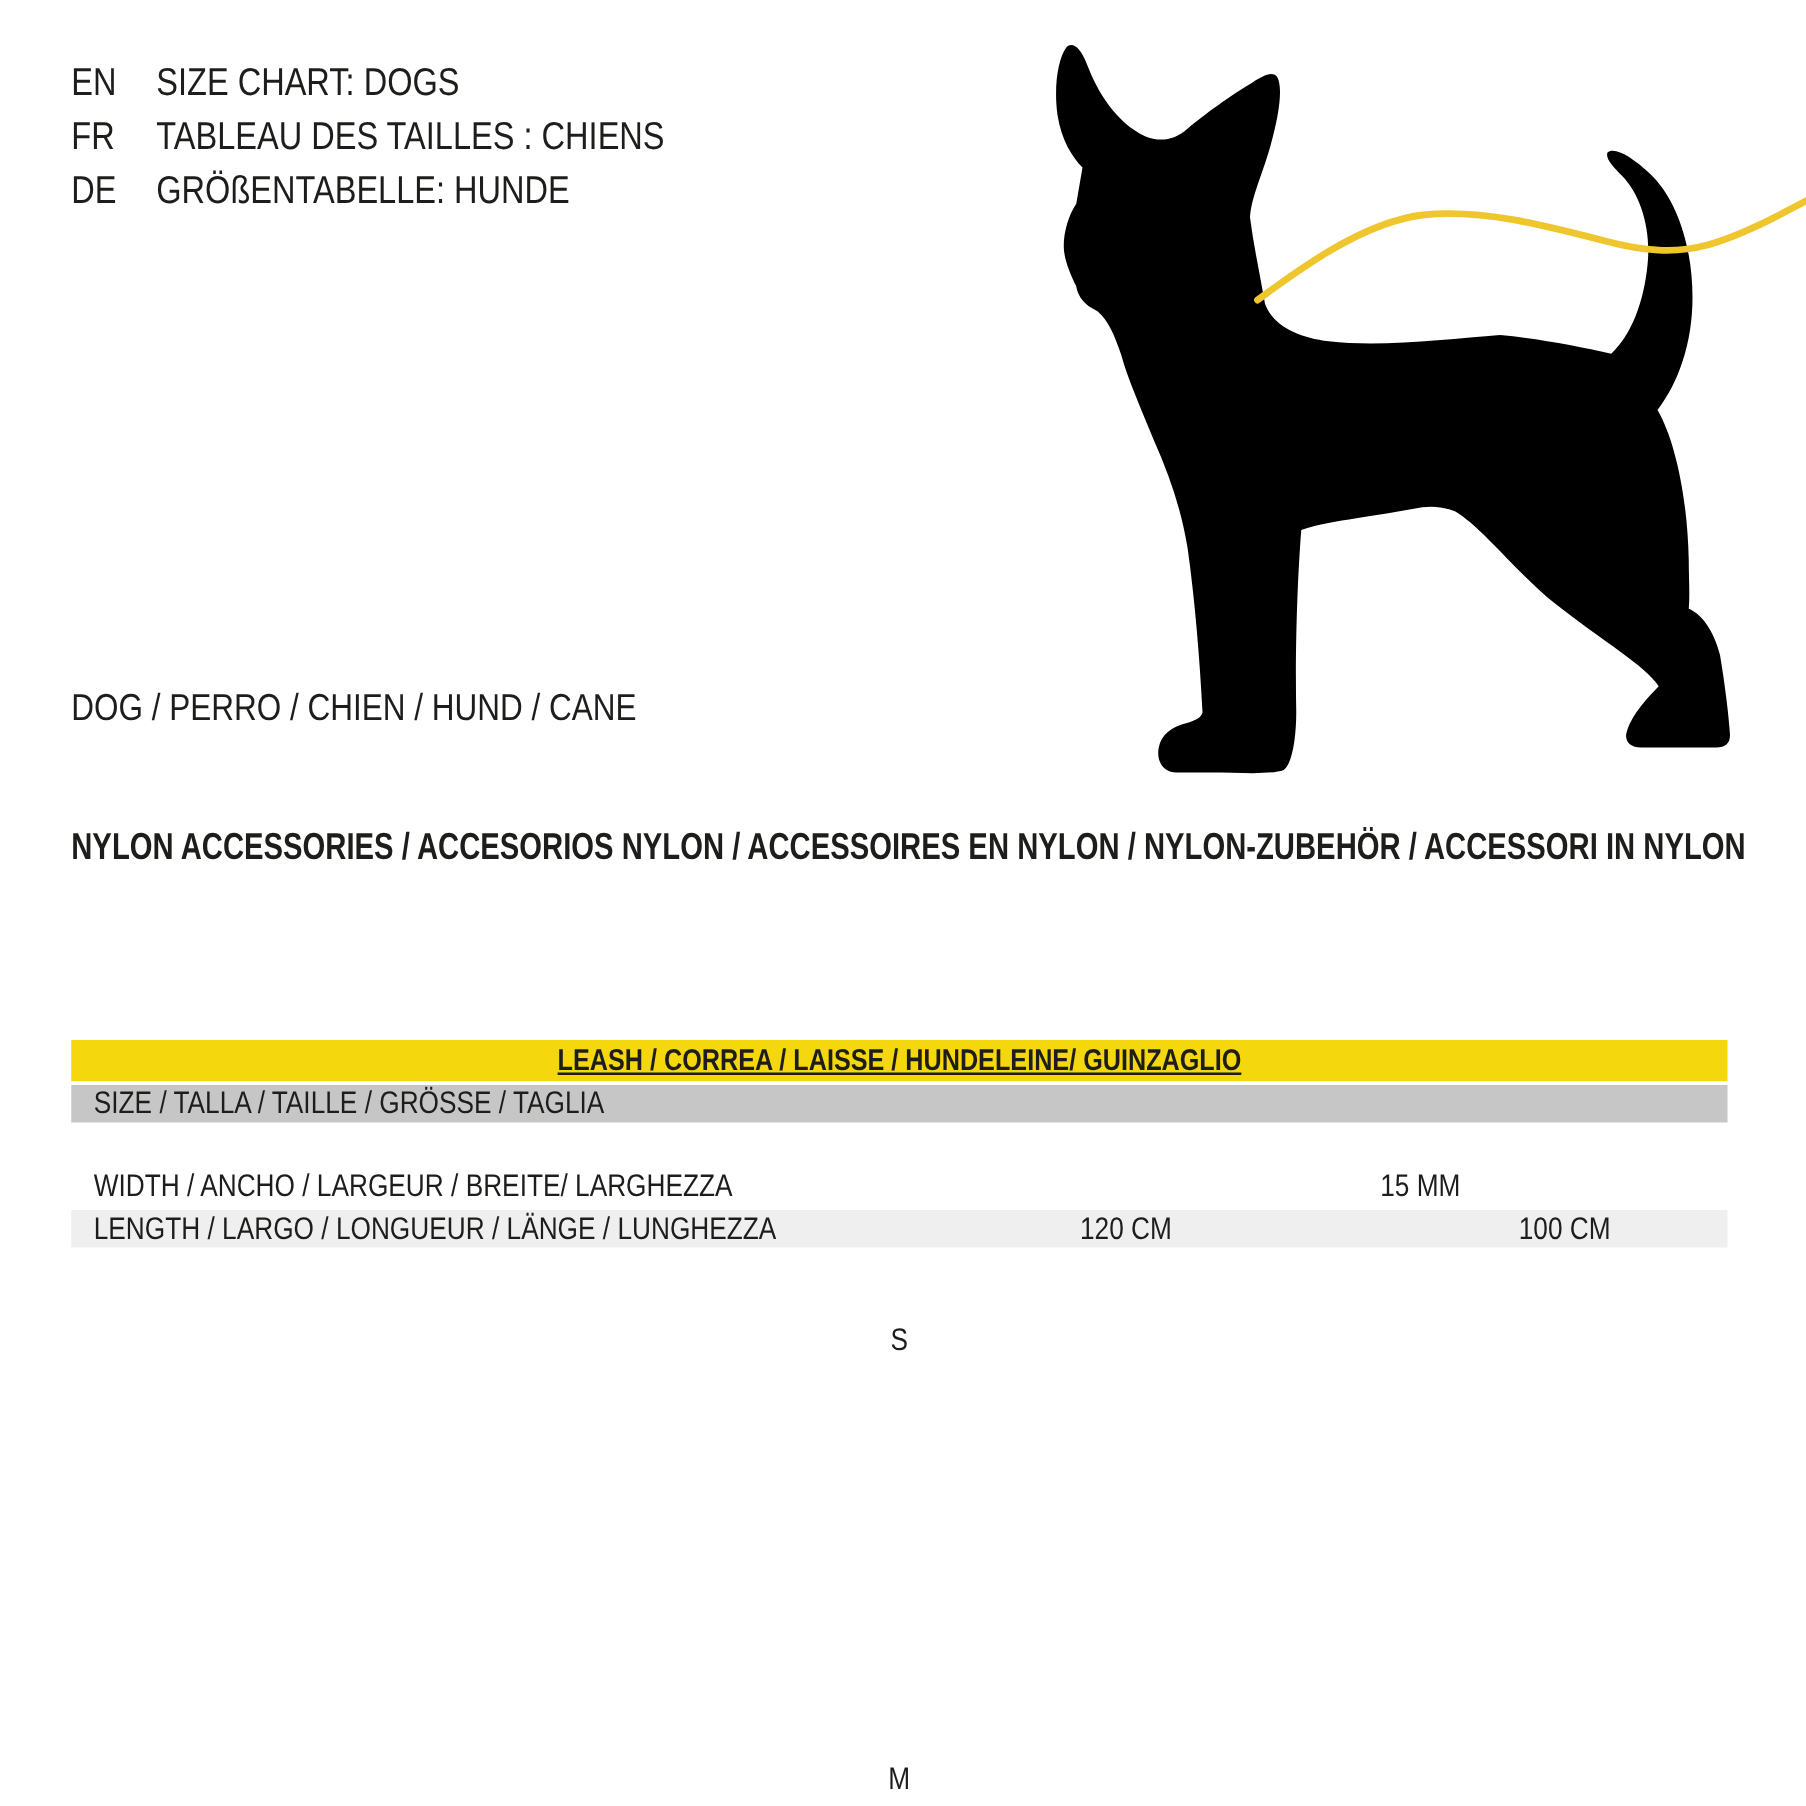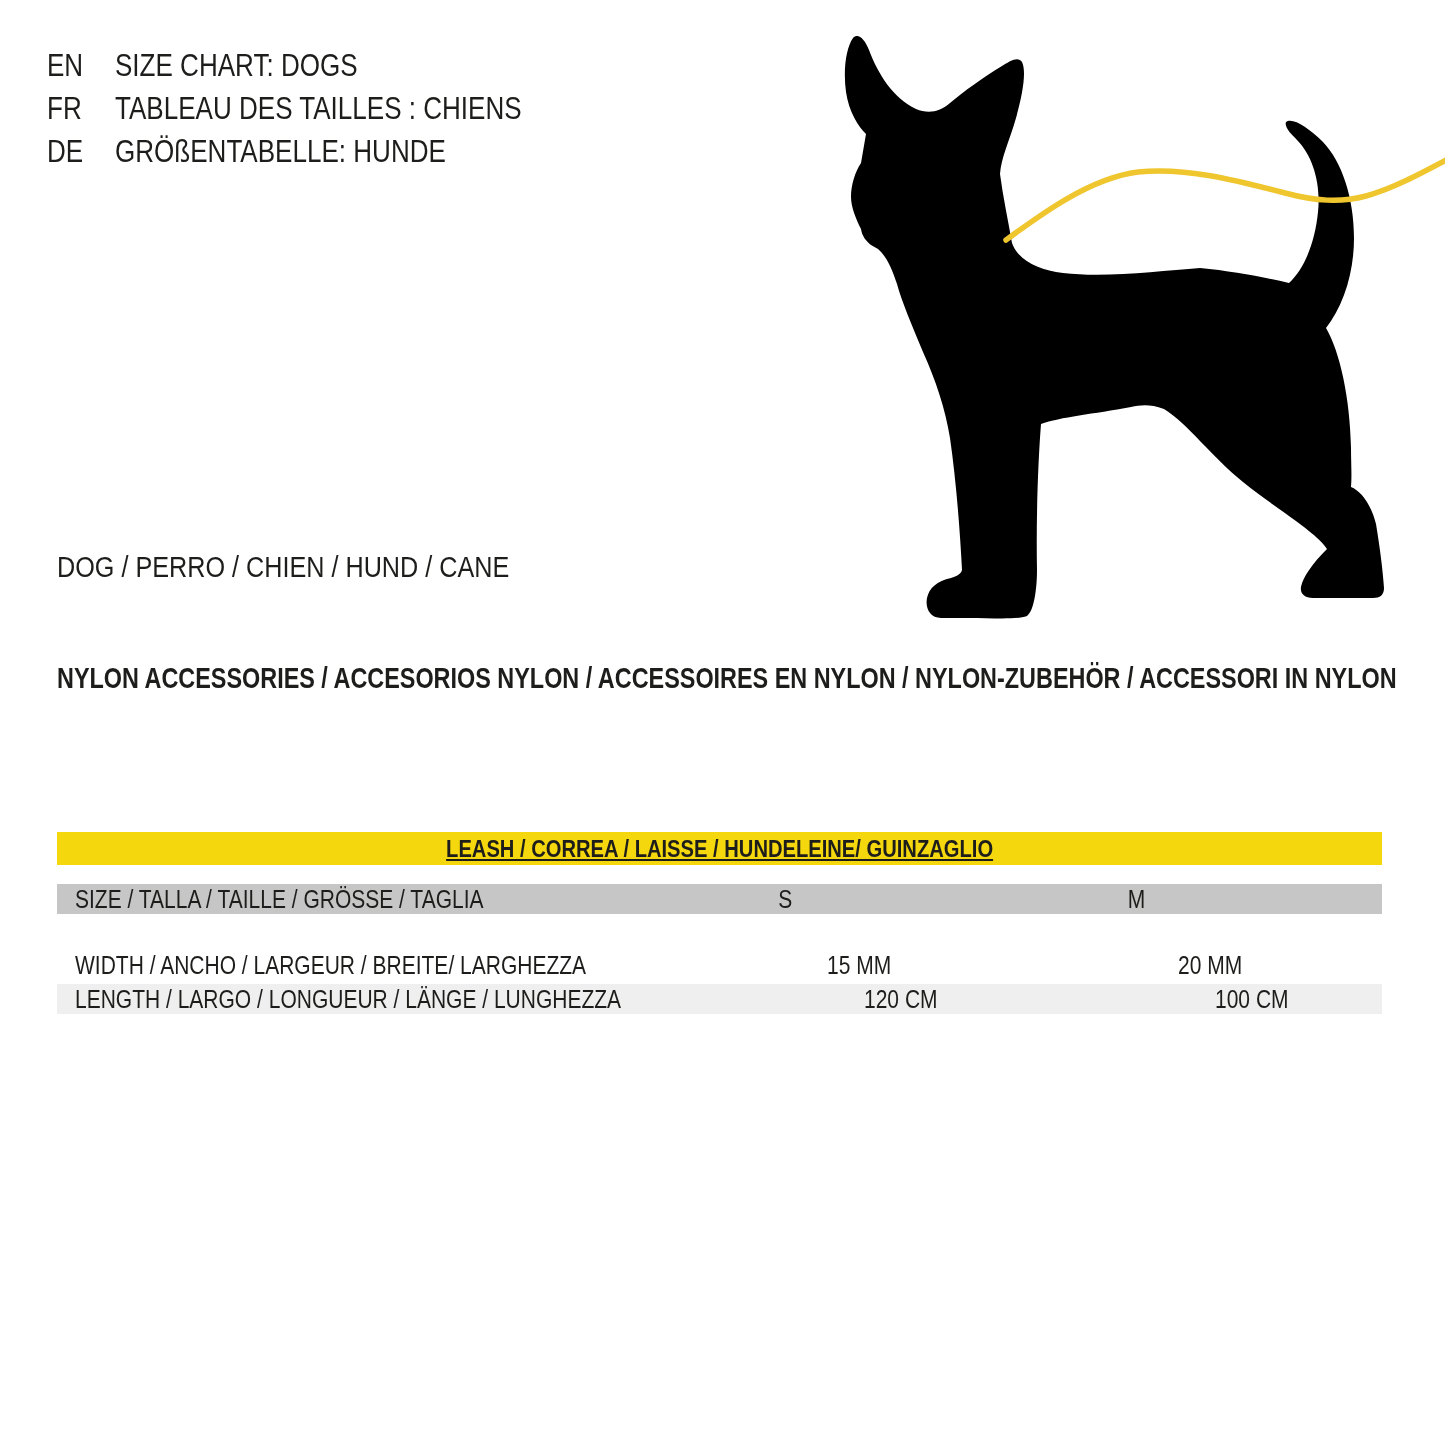--- a/index.html
+++ b/index.html
@@ -18,7 +18,7 @@
   .cond-w { display:inline-block; transform:scaleX(0.78); transform-origin:left center; white-space:nowrap; }
 
   
-  .lang-list { position:absolute; left:47px; top:44px; }
+  .lang-list { position:absolute; left:57px; top:44px; }
   .lang-row  { display:flex; height:43px; align-items:center; font-size:31px; }
   .lang-code { width:68px; flex:0 0 68px; }
 

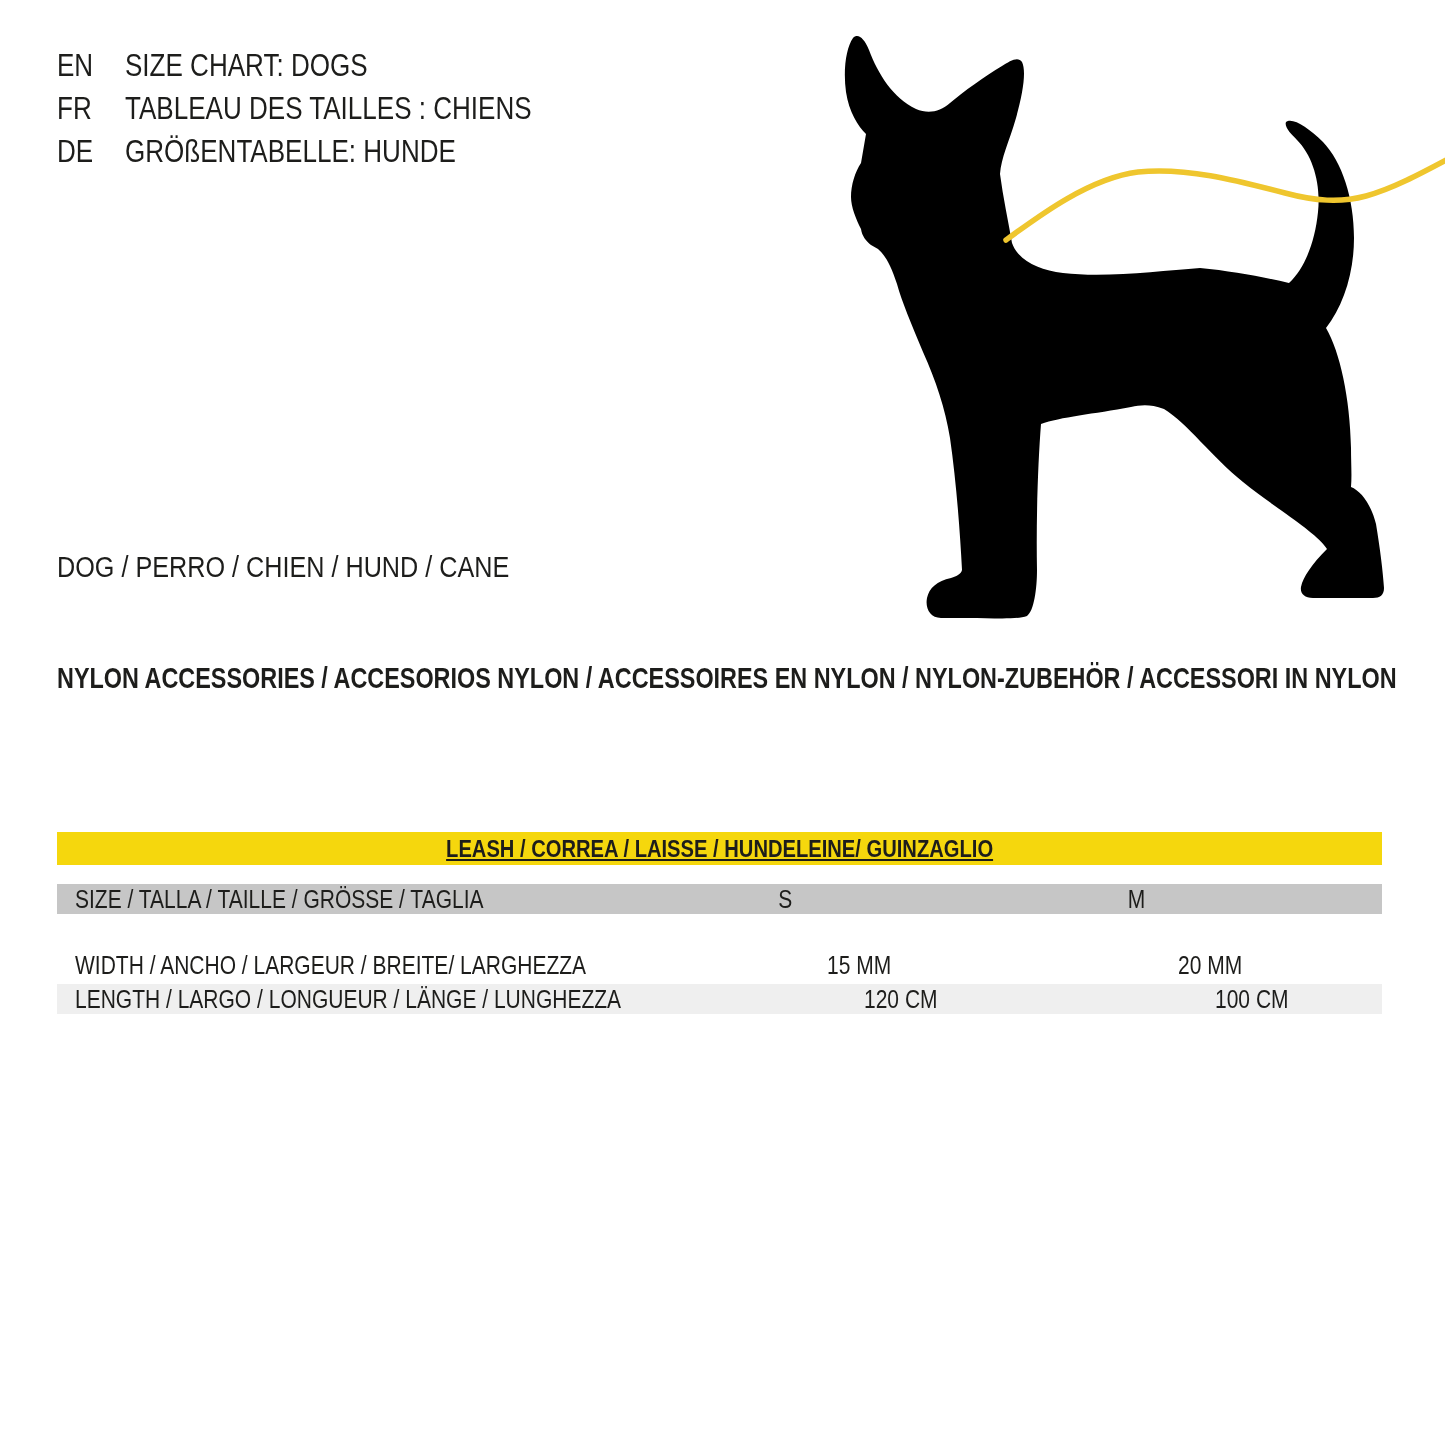--- a/index.html
+++ b/index.html
@@ -39,7 +39,7 @@
     font-size:24px; font-weight:bold;text-decoration:underline;
   }
   .trow { display:flex; height:30px; margin-top:4px; align-items:stretch; }
-  .trow.first { margin-top:19px; }
+  .trow.first { margin-top:3px;flex-direction:column; }
   .row-0 { background:var(--row-size-bg,#c6c6c6); }
   .row-1 { background:var(--row-width-bg,#ffffff);margin-top:36px; }
   .row-2 { background:var(--row-length-bg,#efefef); }

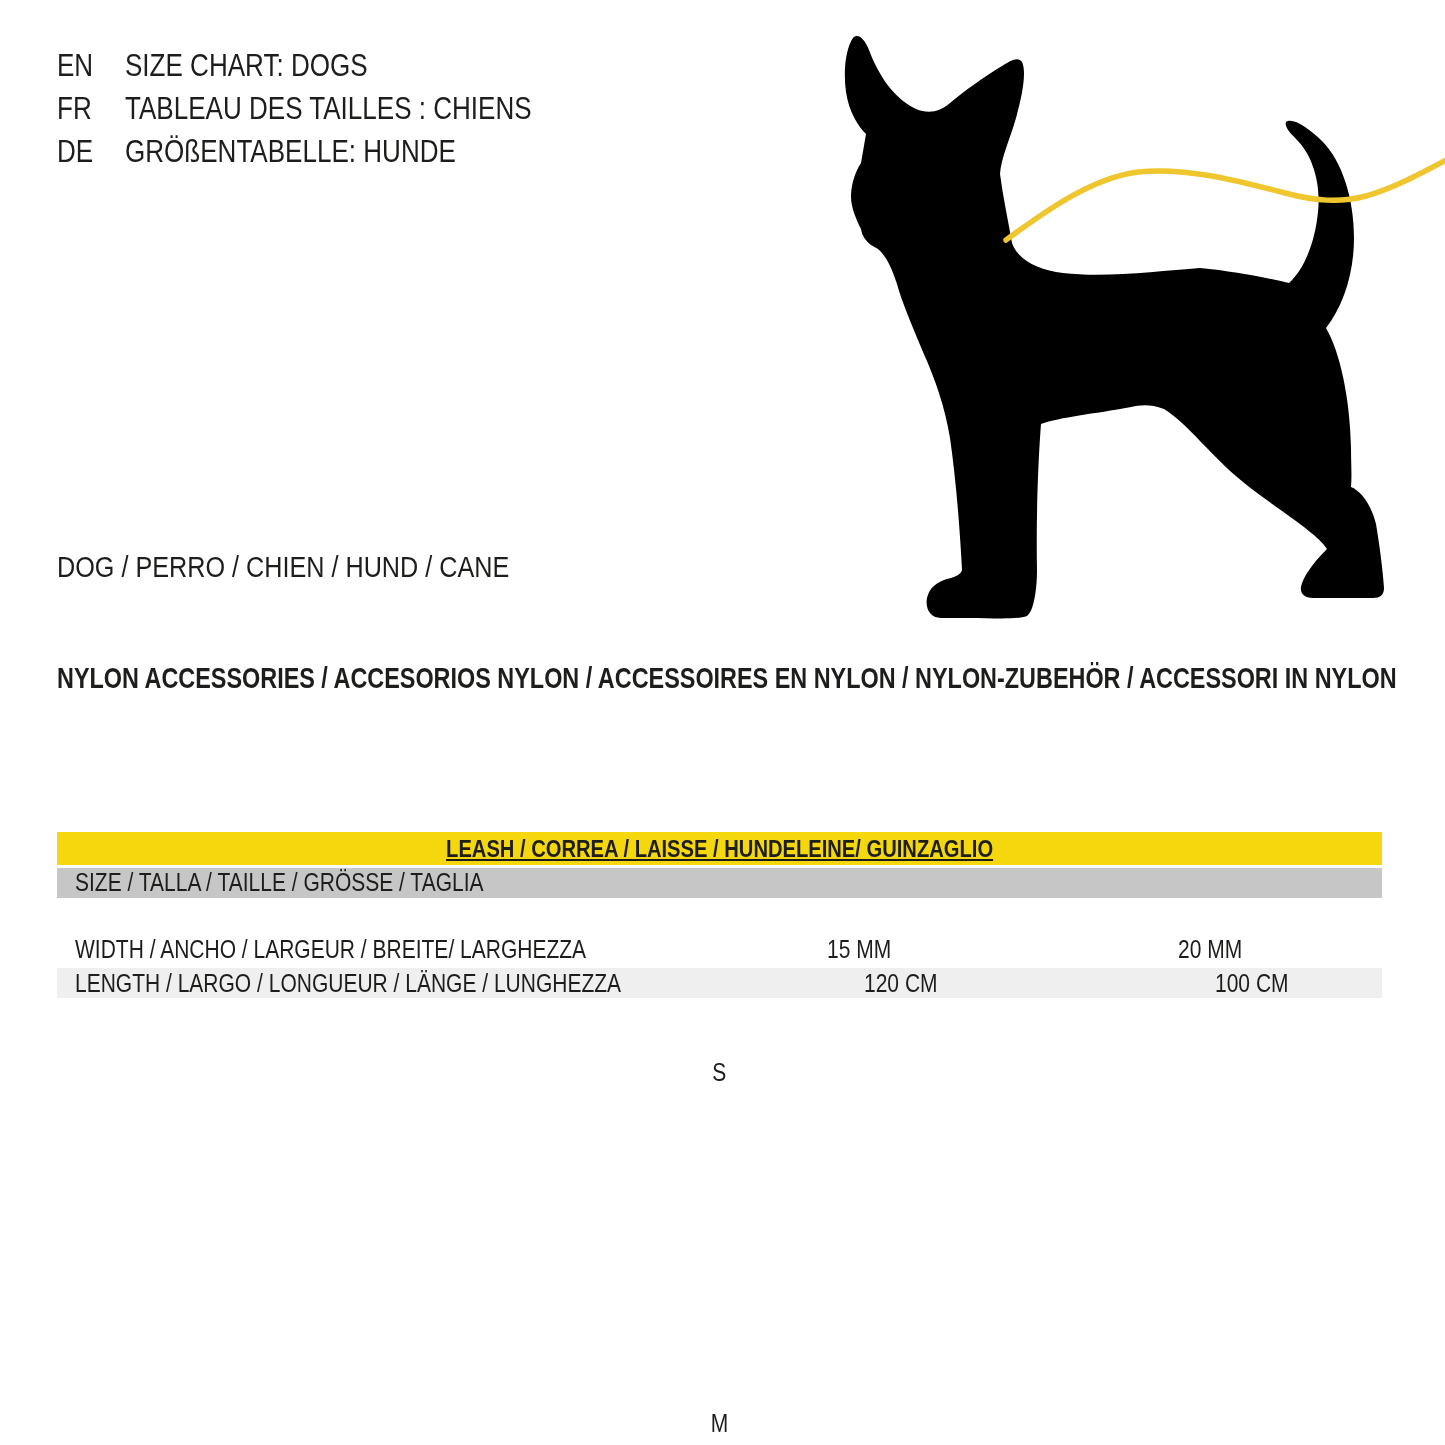--- a/index.html
+++ b/index.html
@@ -160,9 +160,6 @@
       <div class="cell val">
         <span class="cond-c">15 MM</span>
       </div>
-      <div class="cell val">
-        <span class="cond-c">20 MM</span>
-      </div>
       <div class="cell spacer"></div>
     </div>
 

